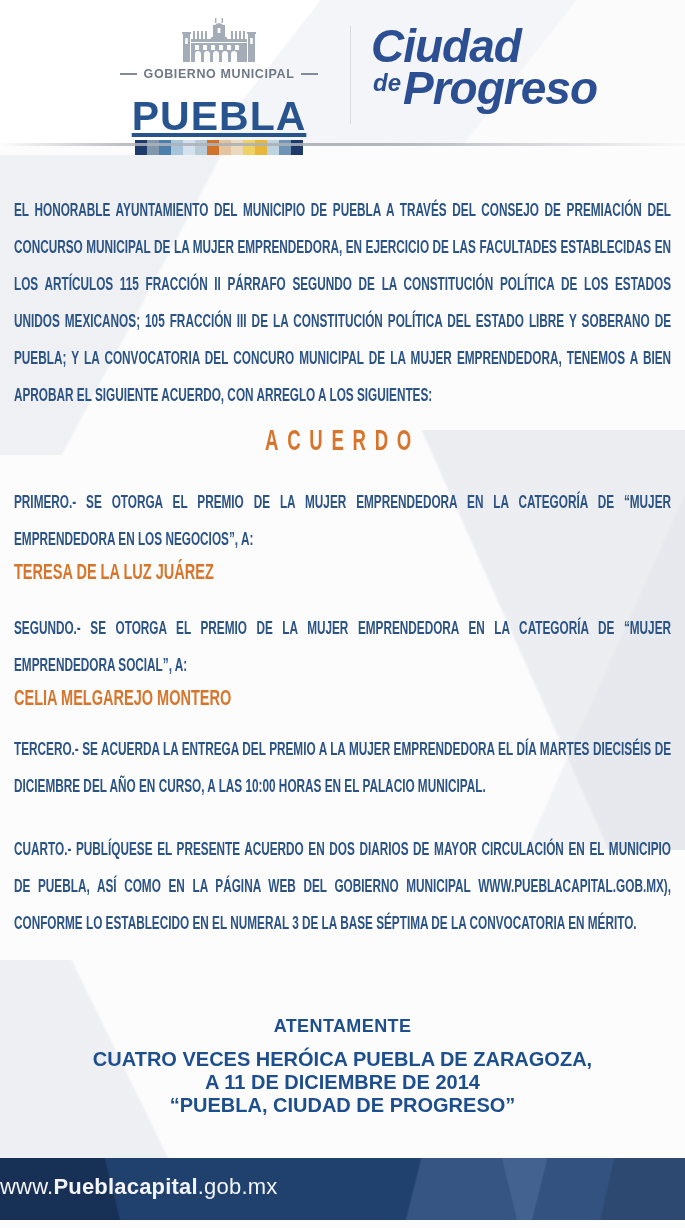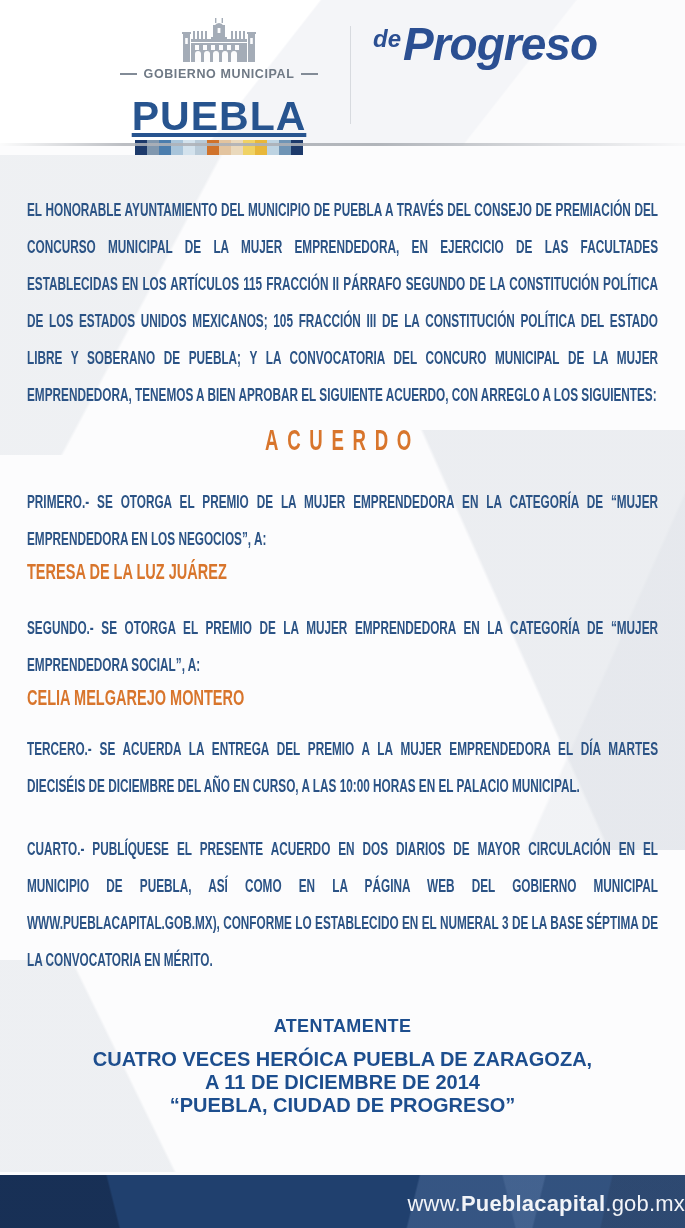--- a/index.html
+++ b/index.html
@@ -188,6 +188,7 @@
     </div>
     <div class="v-divider"></div>
     <div class="brand">
+      <div class="brand-line1">Ciudad</div>
       <div class="brand-line2">
         <span class="brand-de">de</span>
         <span class="brand-progreso">Progreso</span>

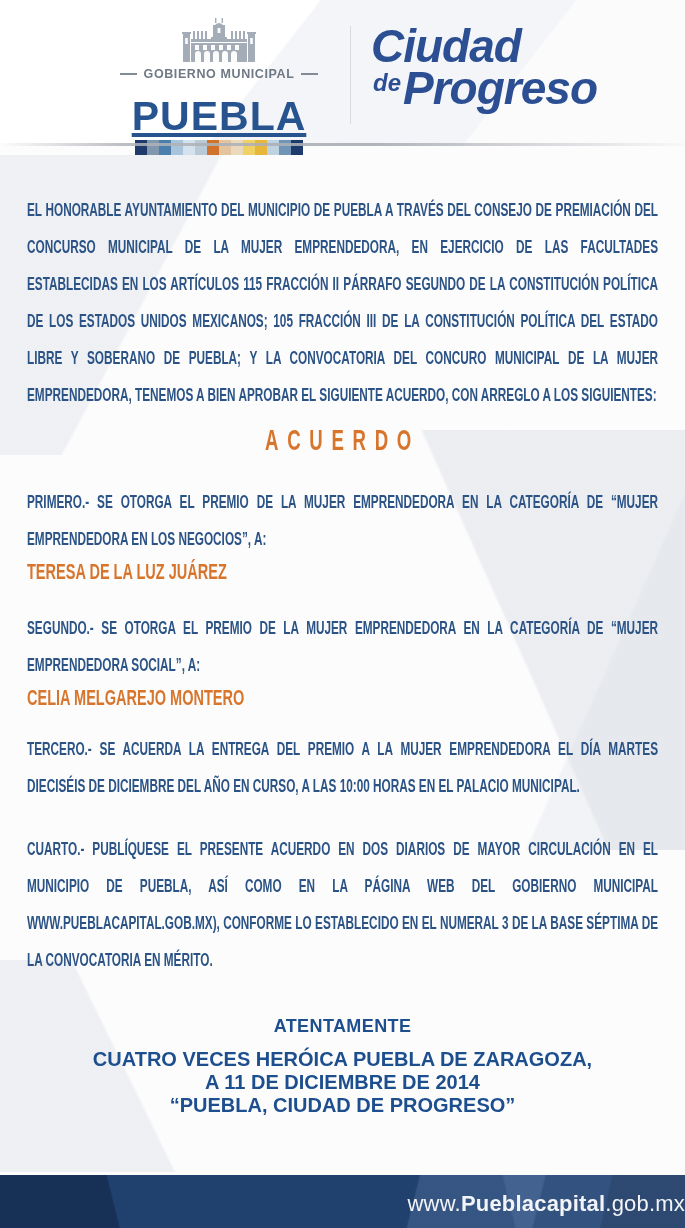--- a/index.html
+++ b/index.html
@@ -63,7 +63,7 @@
   .brand-de{font-size:24px;font-weight:bold;font-style:italic;line-height:26px;margin:6px 2px 0 2px;}
   .brand-progreso{font-size:46px;line-height:48px;font-weight:bold;font-style:italic;letter-spacing:-1px;}
   
-  .content{position:relative;padding:0 27px;}
+  .content{position:relative;padding:0 14px;}
   .cond{
     font-weight:bold;color:var(--navy);
     transform:scaleX(0.62);transform-origin:0 0;width:161.3%;

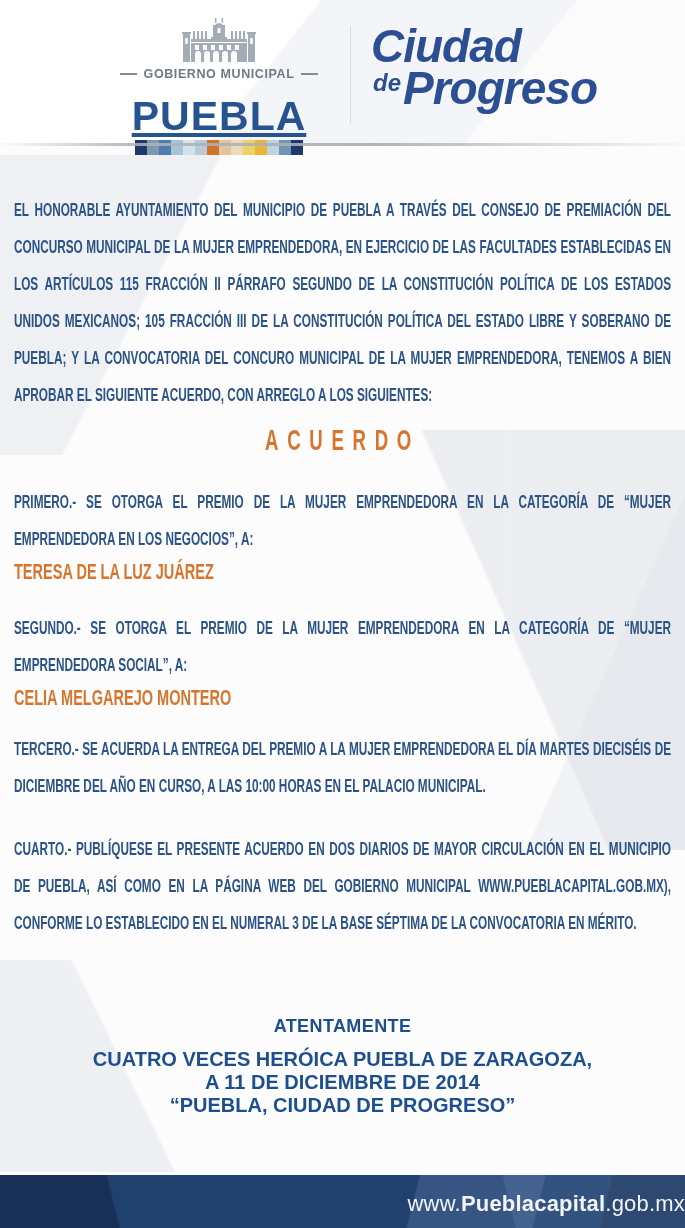--- a/index.html
+++ b/index.html
@@ -96,14 +96,14 @@
   .council{margin-top:13px;font-size:20px;line-height:23px;}
   
   .footer{
-    position:absolute;left:0;bottom:0;width:100%;height:53px;
+    position:absolute;left:0;bottom:8px;width:100%;height:62px;
     background:
       linear-gradient(104deg,transparent 0 60%,rgba(110,140,185,0.28) 60.3% 78%,transparent 78.3%),
       linear-gradient(76deg,rgba(8,18,40,0.35) 0 17%,transparent 17.3%),
       linear-gradient(256deg,rgba(125,155,195,0.20) 0 26%,transparent 26.3%),
       linear-gradient(283deg,rgba(8,18,40,0.25) 0 12%,transparent 12.3%),
       var(--footer-bg);
-    text-align:right;
+    text-align:left;
   }
   .footer-url{
     display:inline-block;line-height:57px;font-size:22px;color:#F2F4F8;letter-spacing:0.2px;

